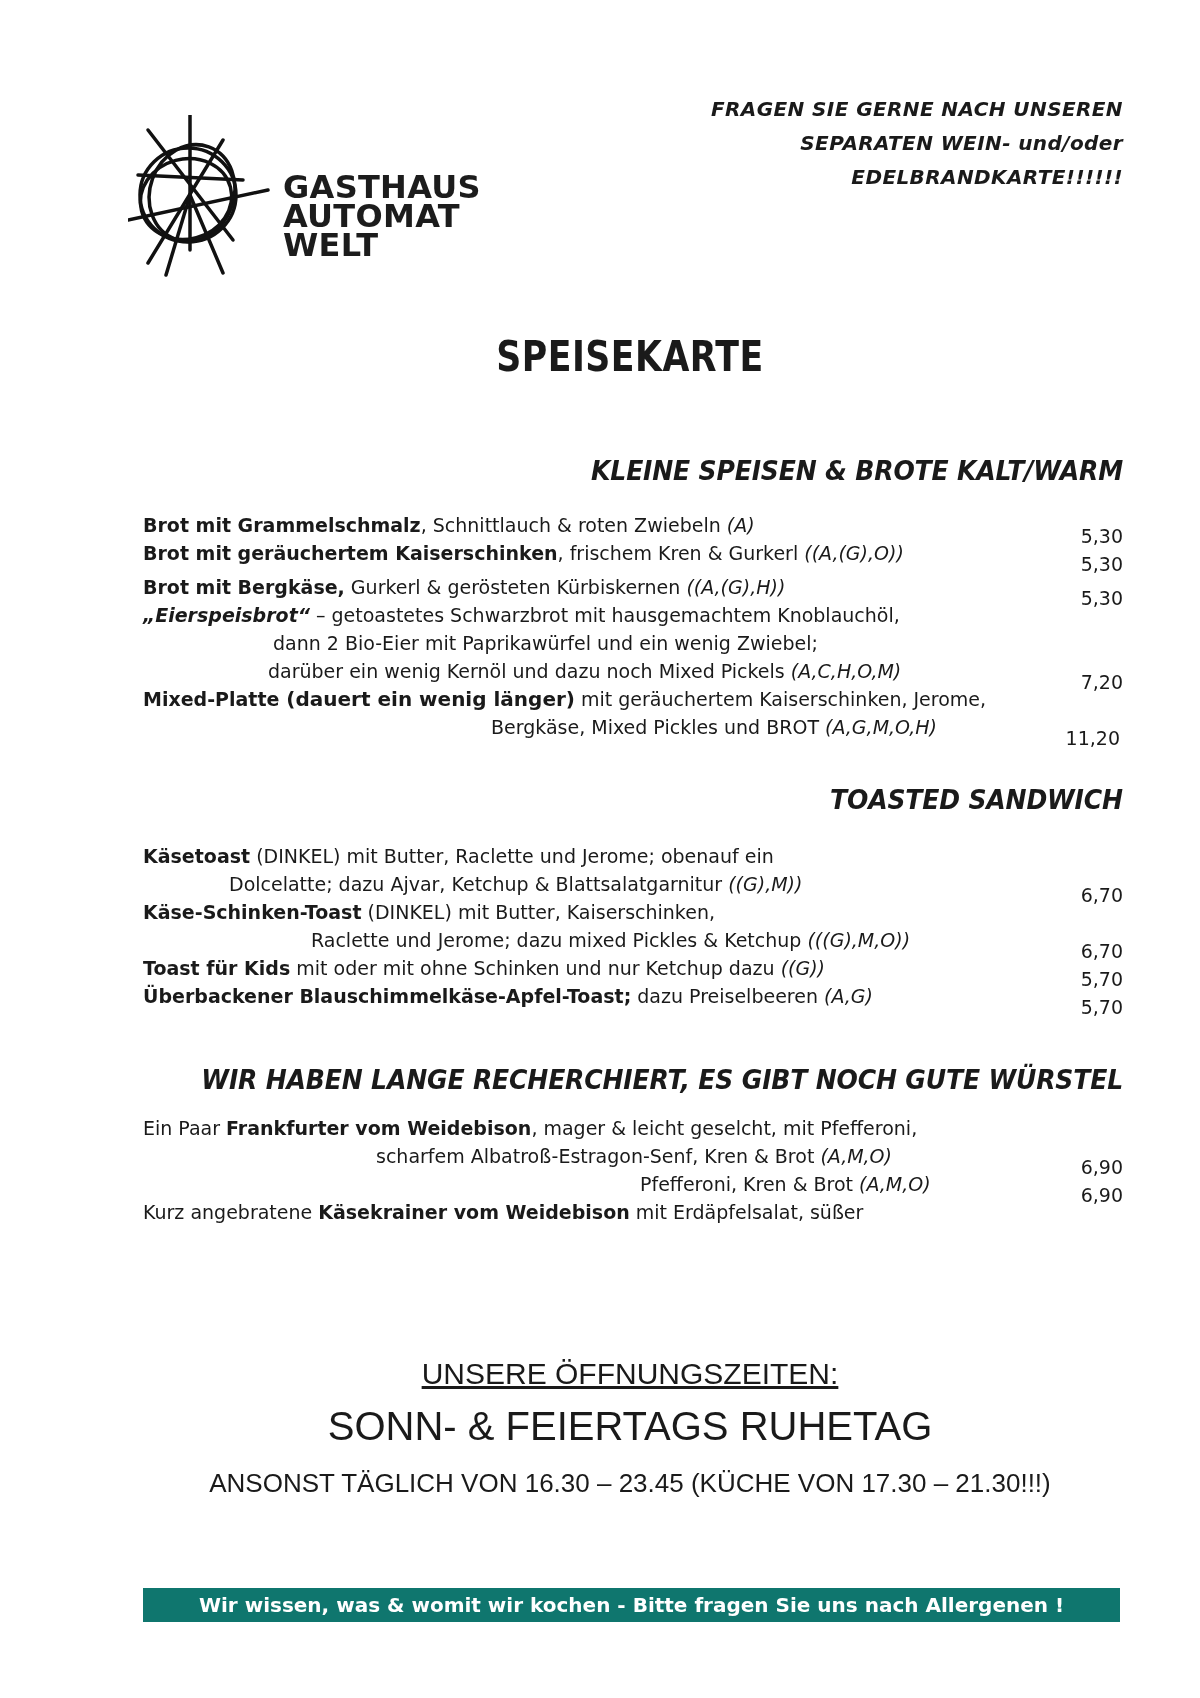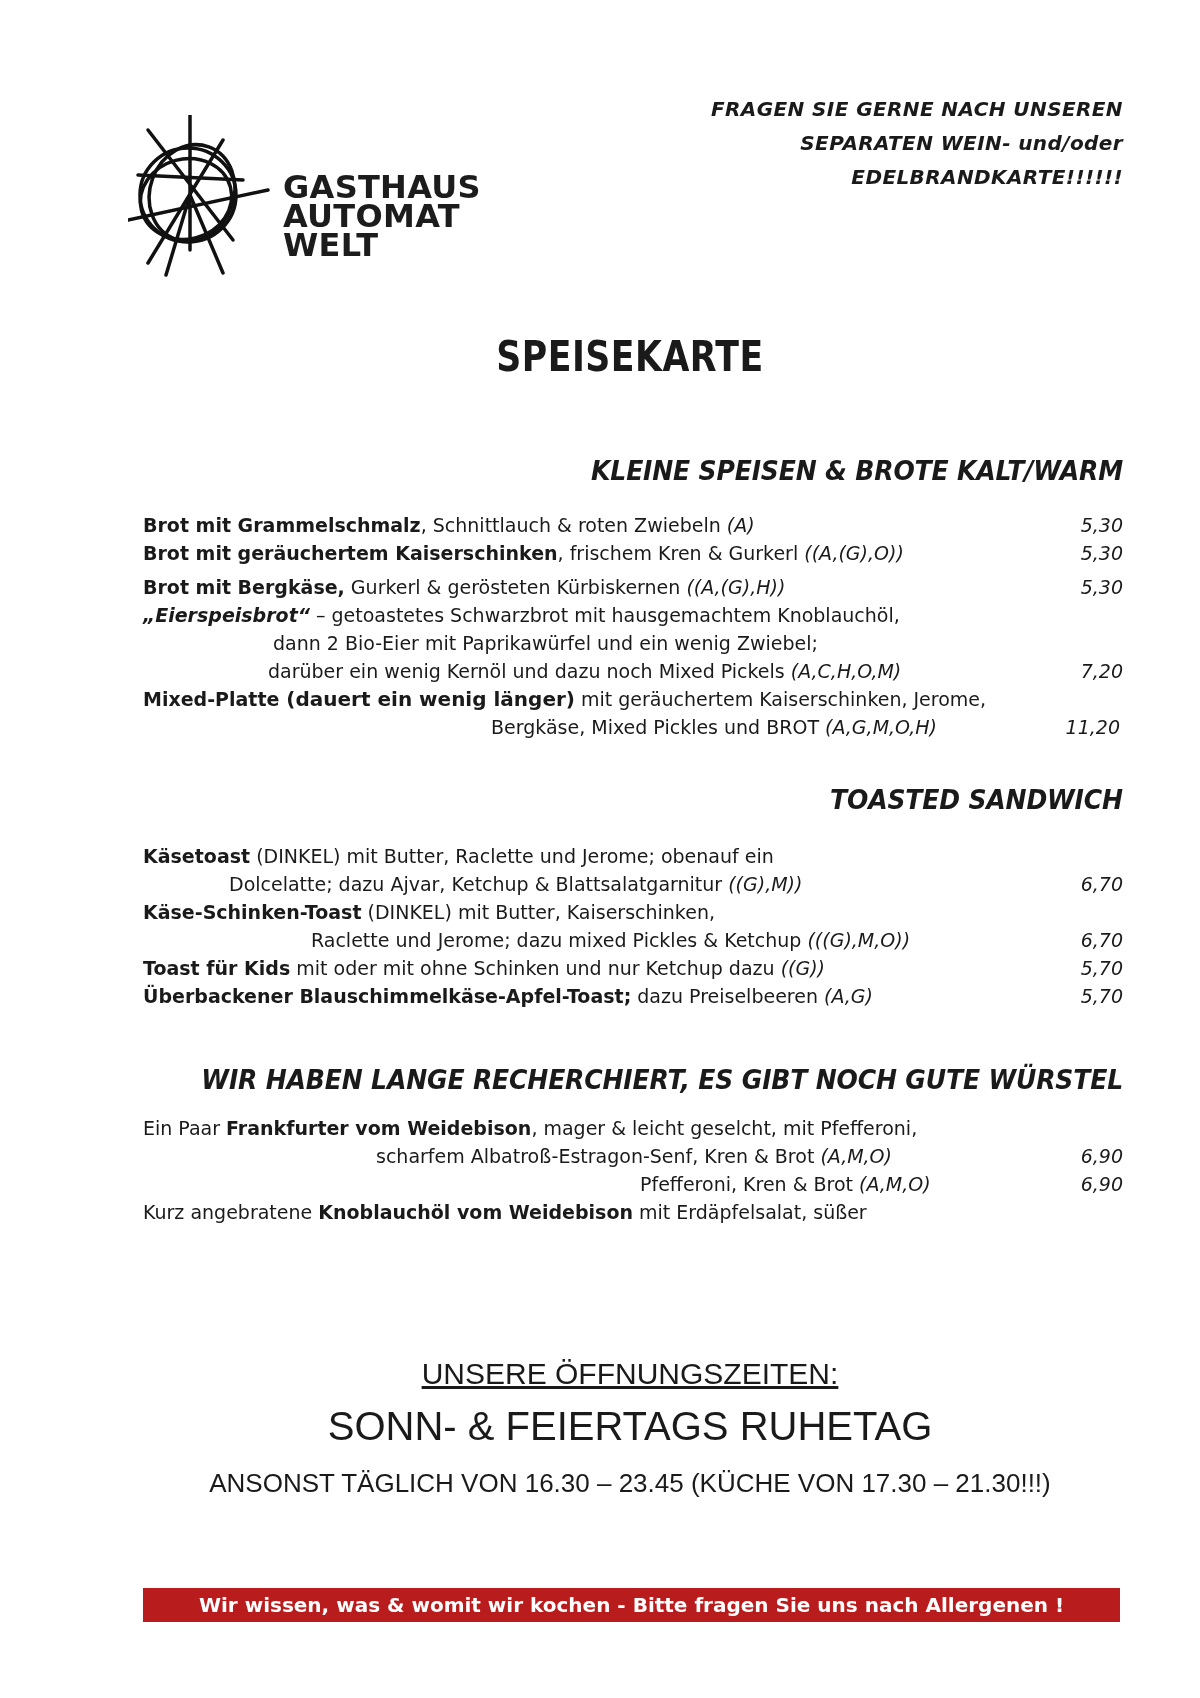--- a/index.html
+++ b/index.html
@@ -18,7 +18,7 @@
                   font-size:27px; letter-spacing:-0.2px; transform-origin:right center; transform:scaleX(0.93); white-space:nowrap; }
   .menu { left:143px; width:980px; font-size:19px; line-height:28px; }
   .row { position:relative; white-space:nowrap; }
-  .row .price { position:absolute; right:0; top:0;font-style:italic; }
+  .row .price { position:absolute; right:0; top:11px; }
   .b { font-weight:bold; }
   .i { font-style:italic; }
   .big { font-size:20px; font-weight:bold; }

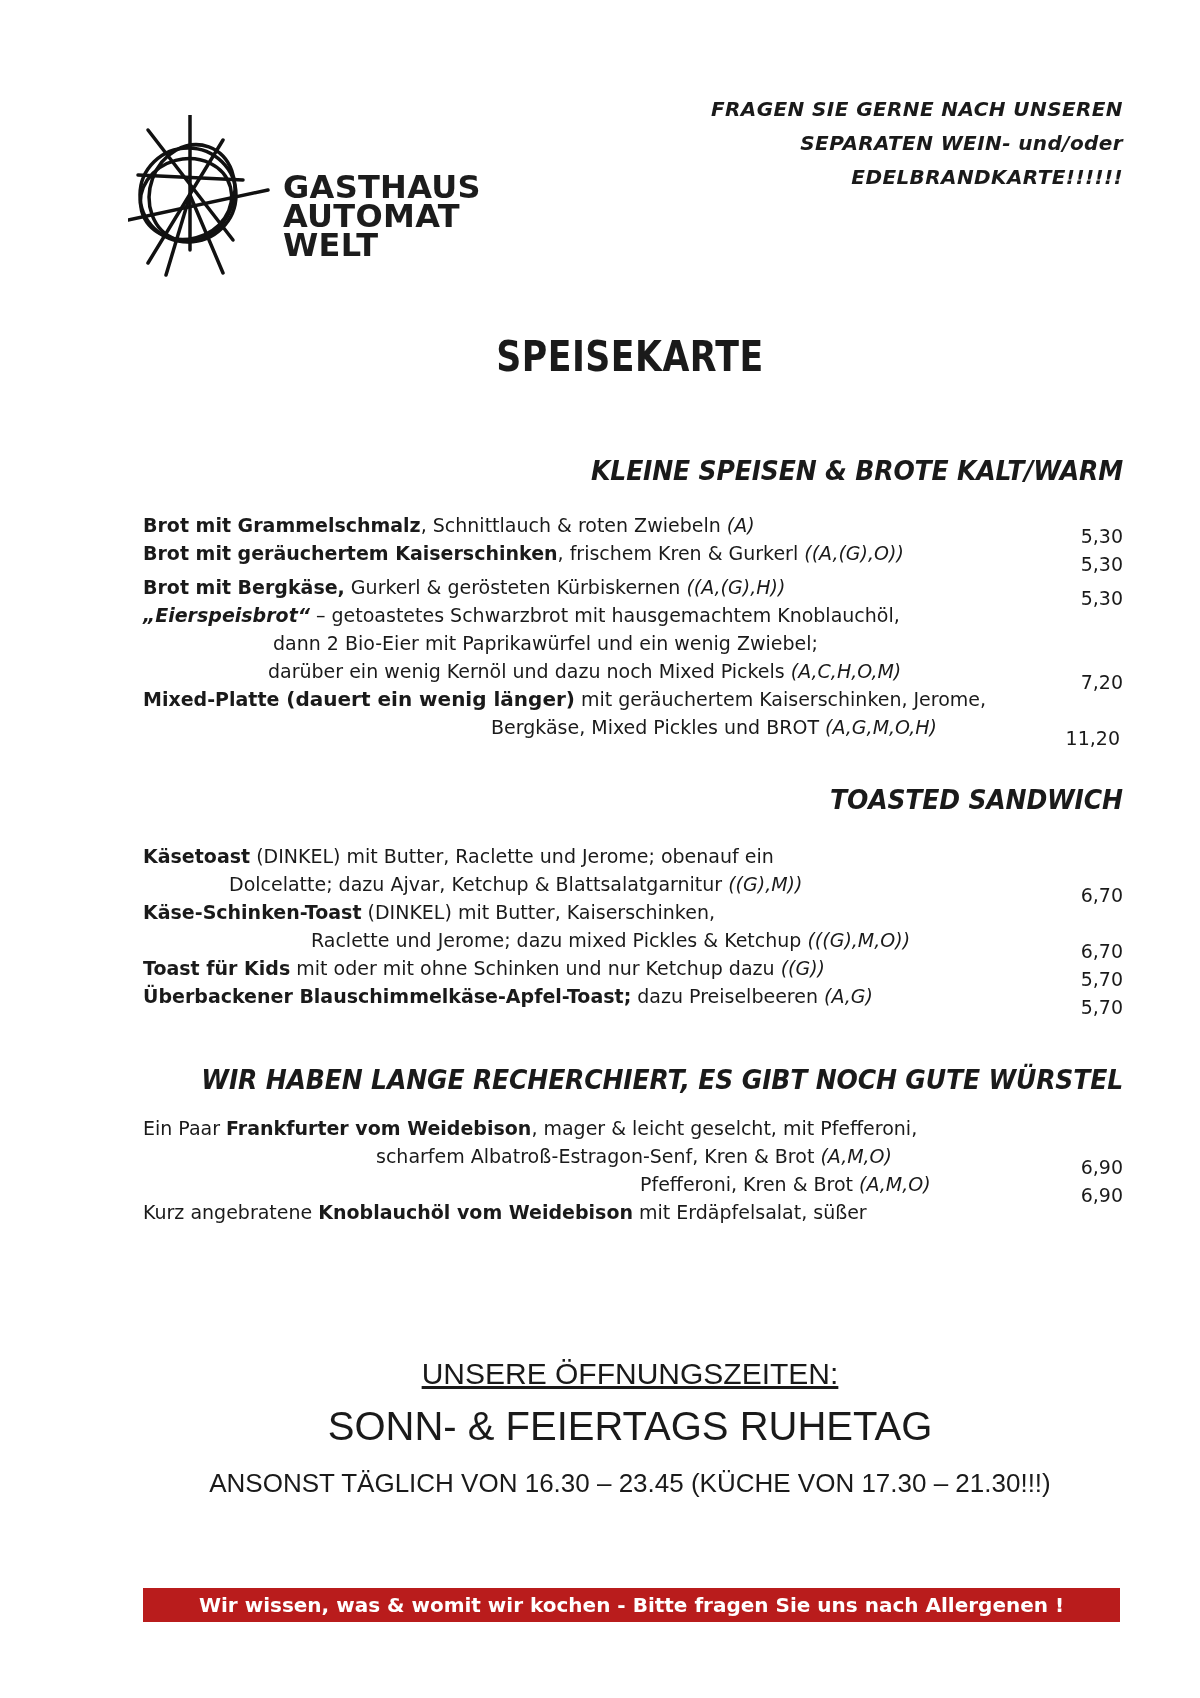--- a/index.html
+++ b/index.html
@@ -122,7 +122,7 @@
       <span class="price">6,90</span></div>
   </div>
   <div>
-    <div class="row"><span>Kurz angebratene </span><span class="b">Knoblauchöl vom Weidebison</span><span> mit Erdäpfelsalat, süßer</span></div>
+    <div class="row"><span>Kurz angebratene </span><span class="b">Käsekrainer vom Weidebison</span><span> mit Erdäpfelsalat, süßer</span></div>
   </div>
 </div>
 

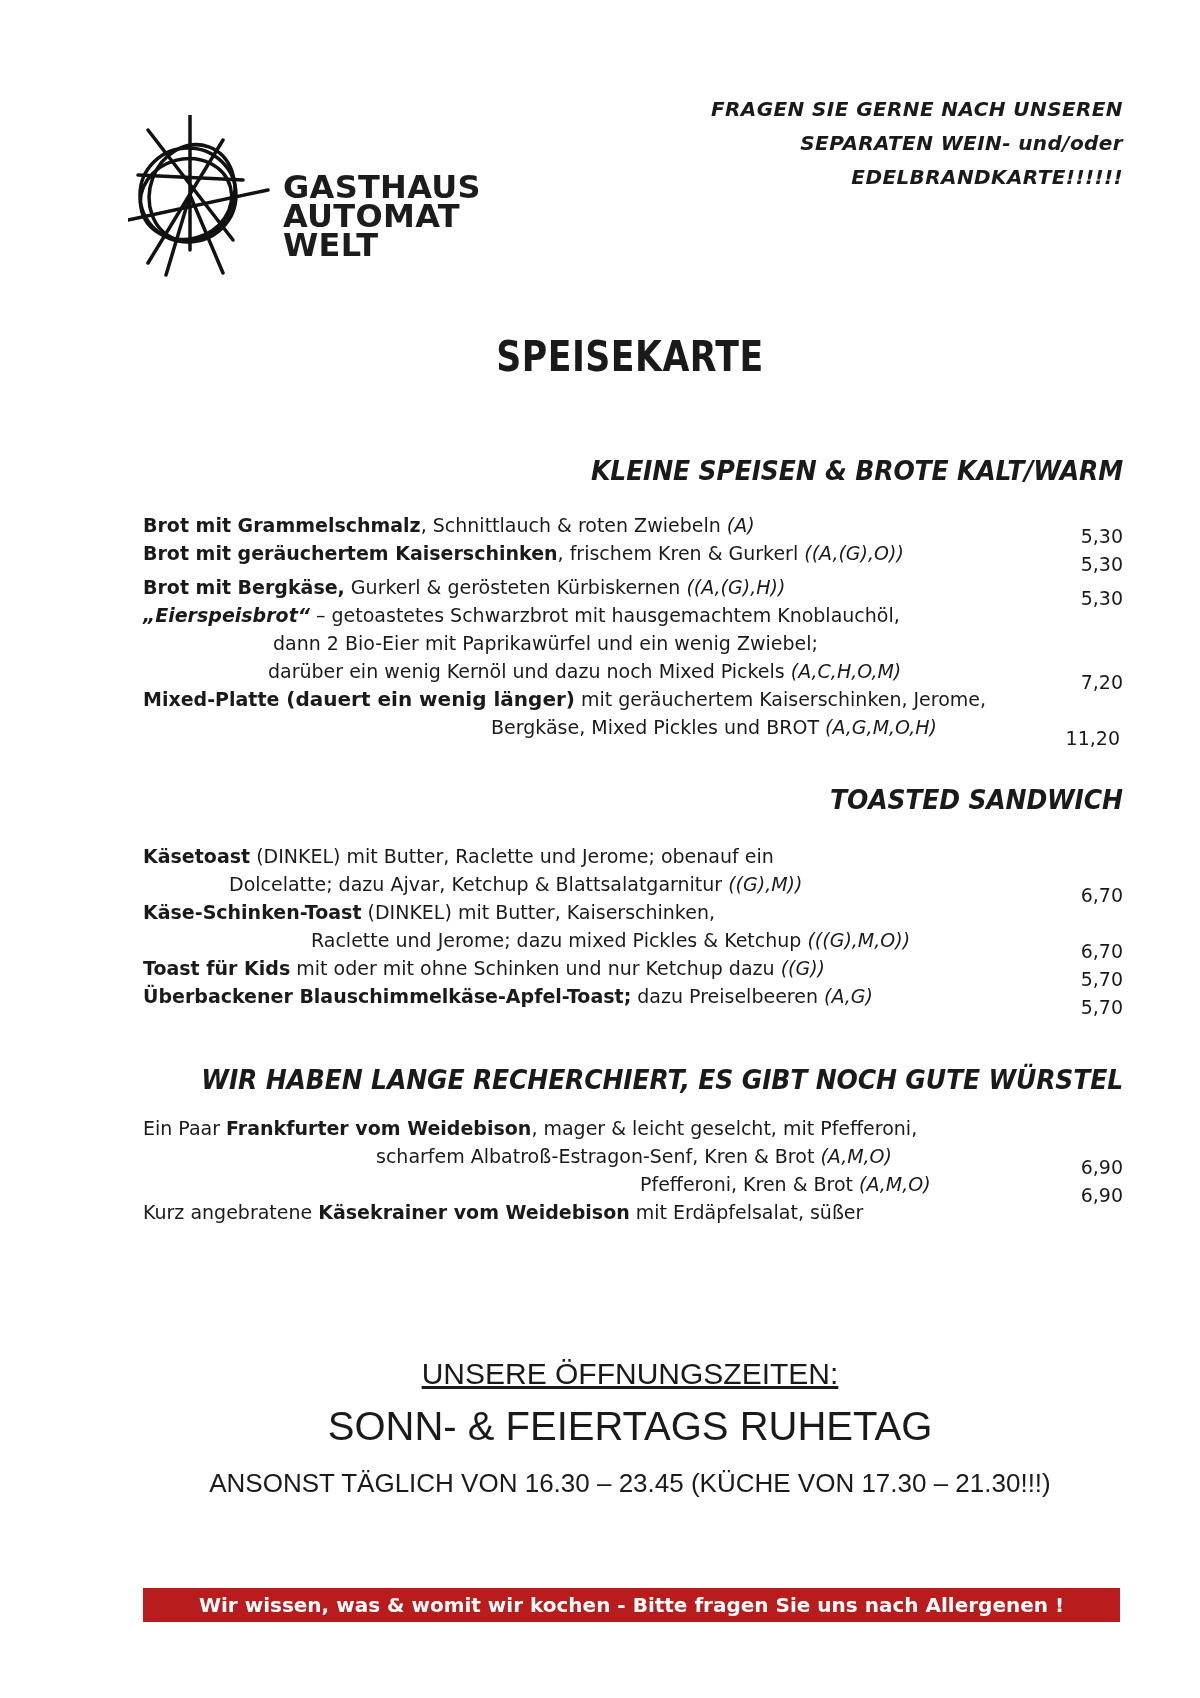--- a/index.html
+++ b/index.html
@@ -26,7 +26,7 @@
   .hours-title { top:1357px; font-size:30px; text-decoration:underline; }
   .hours-rest { top:1404px; font-size:40px; }
   .hours-daily { top:1468px; font-size:26px; }
-  .banner { left:143px; top:1588px; width:977px; height:34px; background:#b91c1c; color:#ffffff;
+  .banner { left:143px; top:1588px; width:977px; height:34px; background:#0f766e; color:#ffffff;
             font-weight:bold; font-size:20px; line-height:34px; text-align:center; }
 </style>
 </head>

